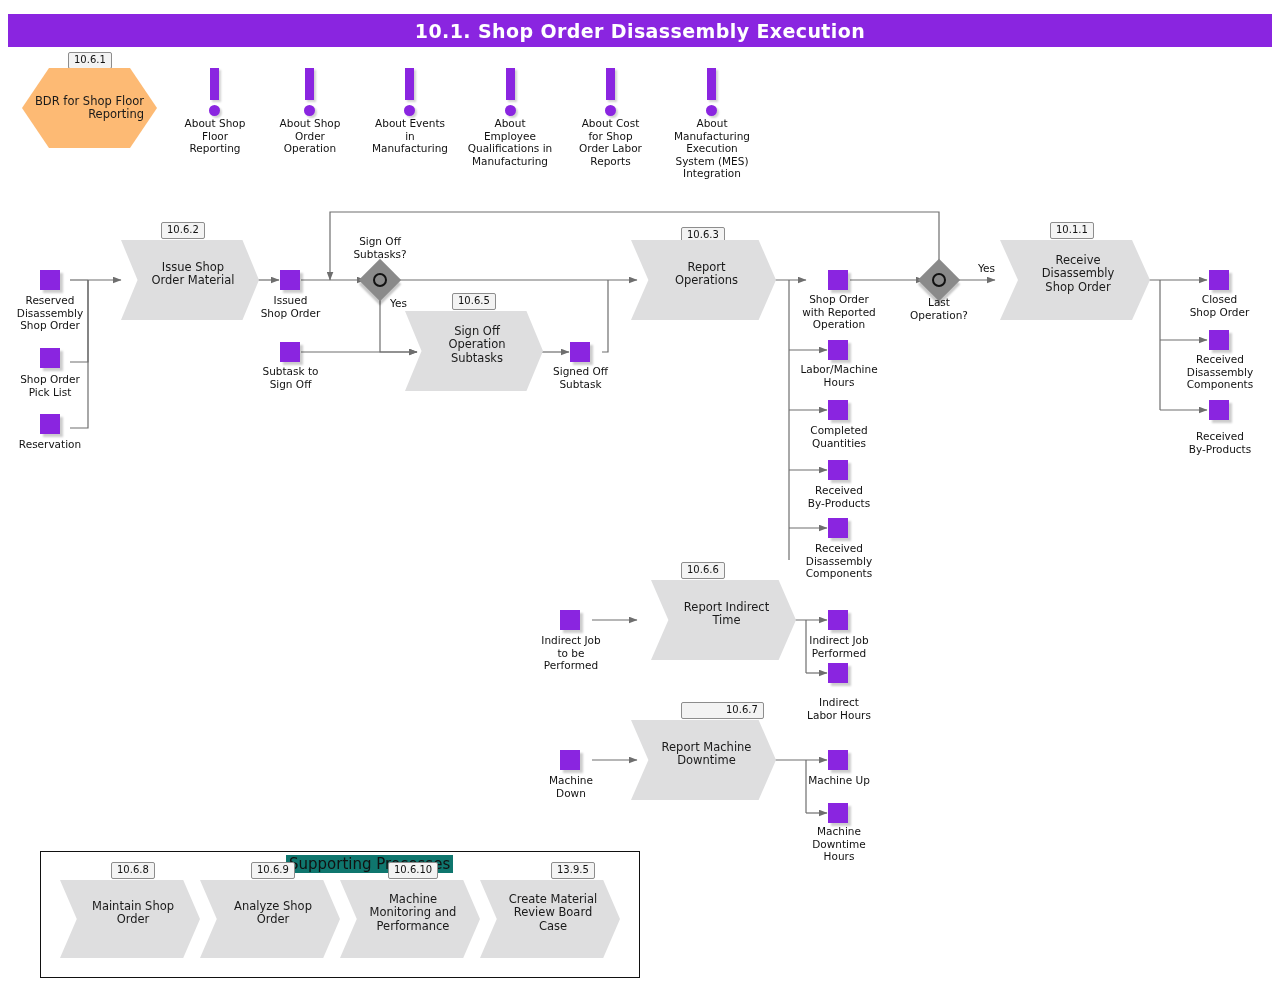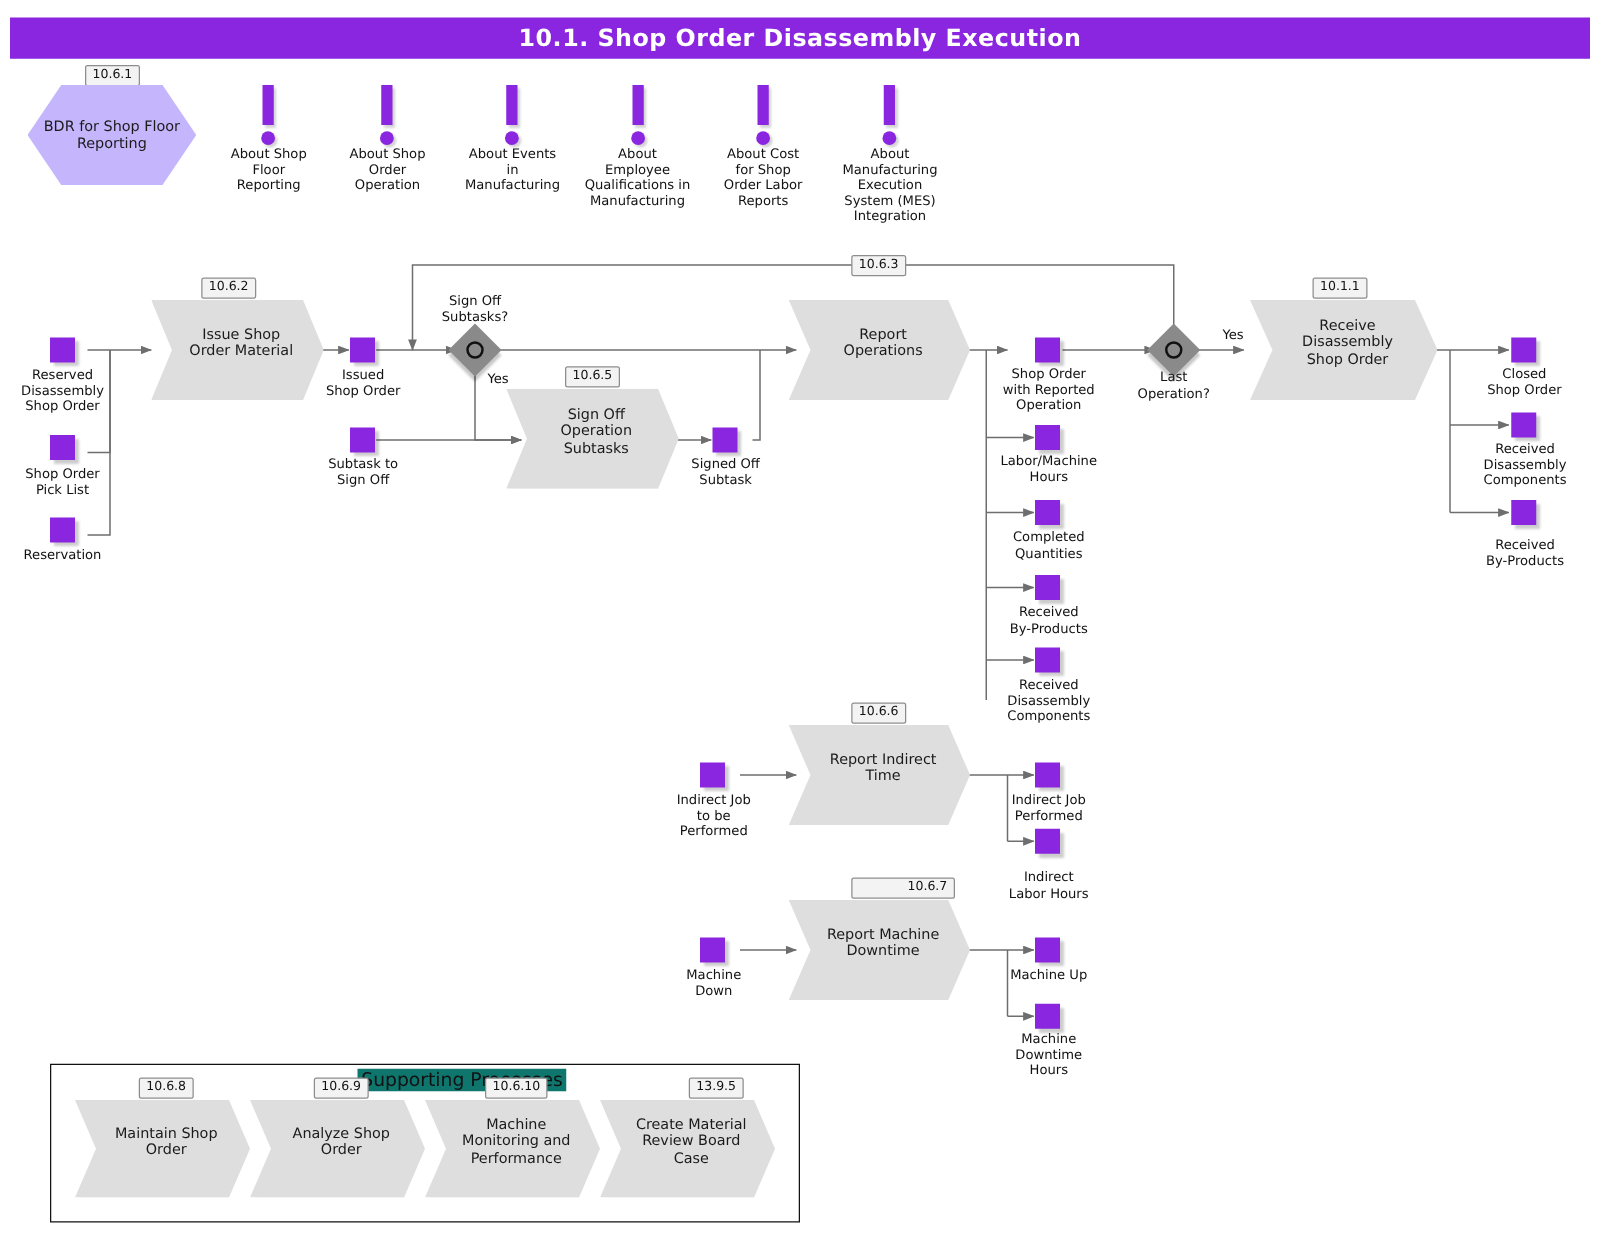--- a/index.html
+++ b/index.html
@@ -50,11 +50,11 @@
   
   .hexa {
     position: absolute;
-    background: #c4b5fd;
+    background: #fdba74;
     color: #1a1a1a;
     font-size: 11.5px;
     line-height: 13.5px;
-    text-align: center;
+    text-align: right;
     display: flex;
     align-items: center;
     justify-content: center;

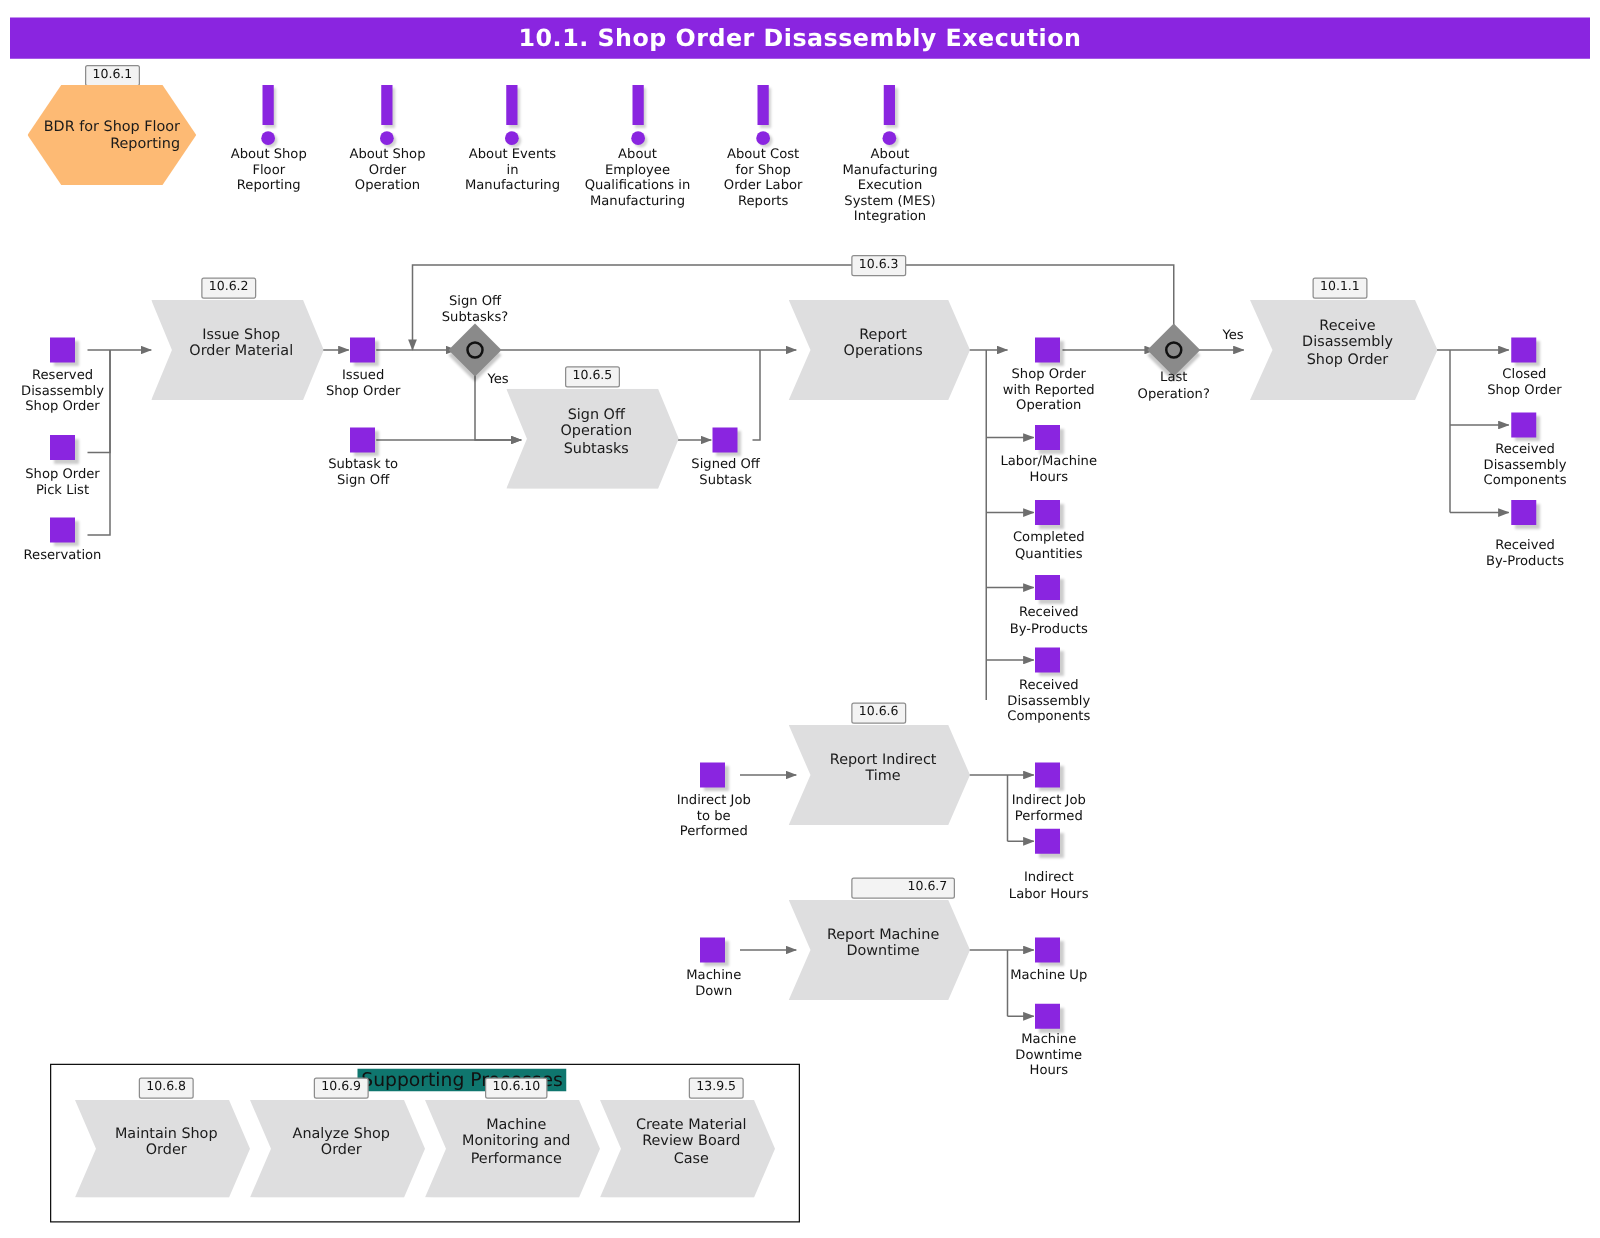--- a/index.html
+++ b/index.html
@@ -322,7 +322,7 @@
   <div class="objlabel" style="left:533px; top:365px; width:95px;">Signed Off
 Subtask</div>
 
-  <div class="tag" style="left:681px; top:204px;">10.6.3</div>
+  <div class="tag" style="left:681px; top:227px;">10.6.3</div>
   <div class="proc" style="left:631px; top:240px; width:145px; height:80px;">
     <span style="white-space:pre-line;">Report
 Operations</span>

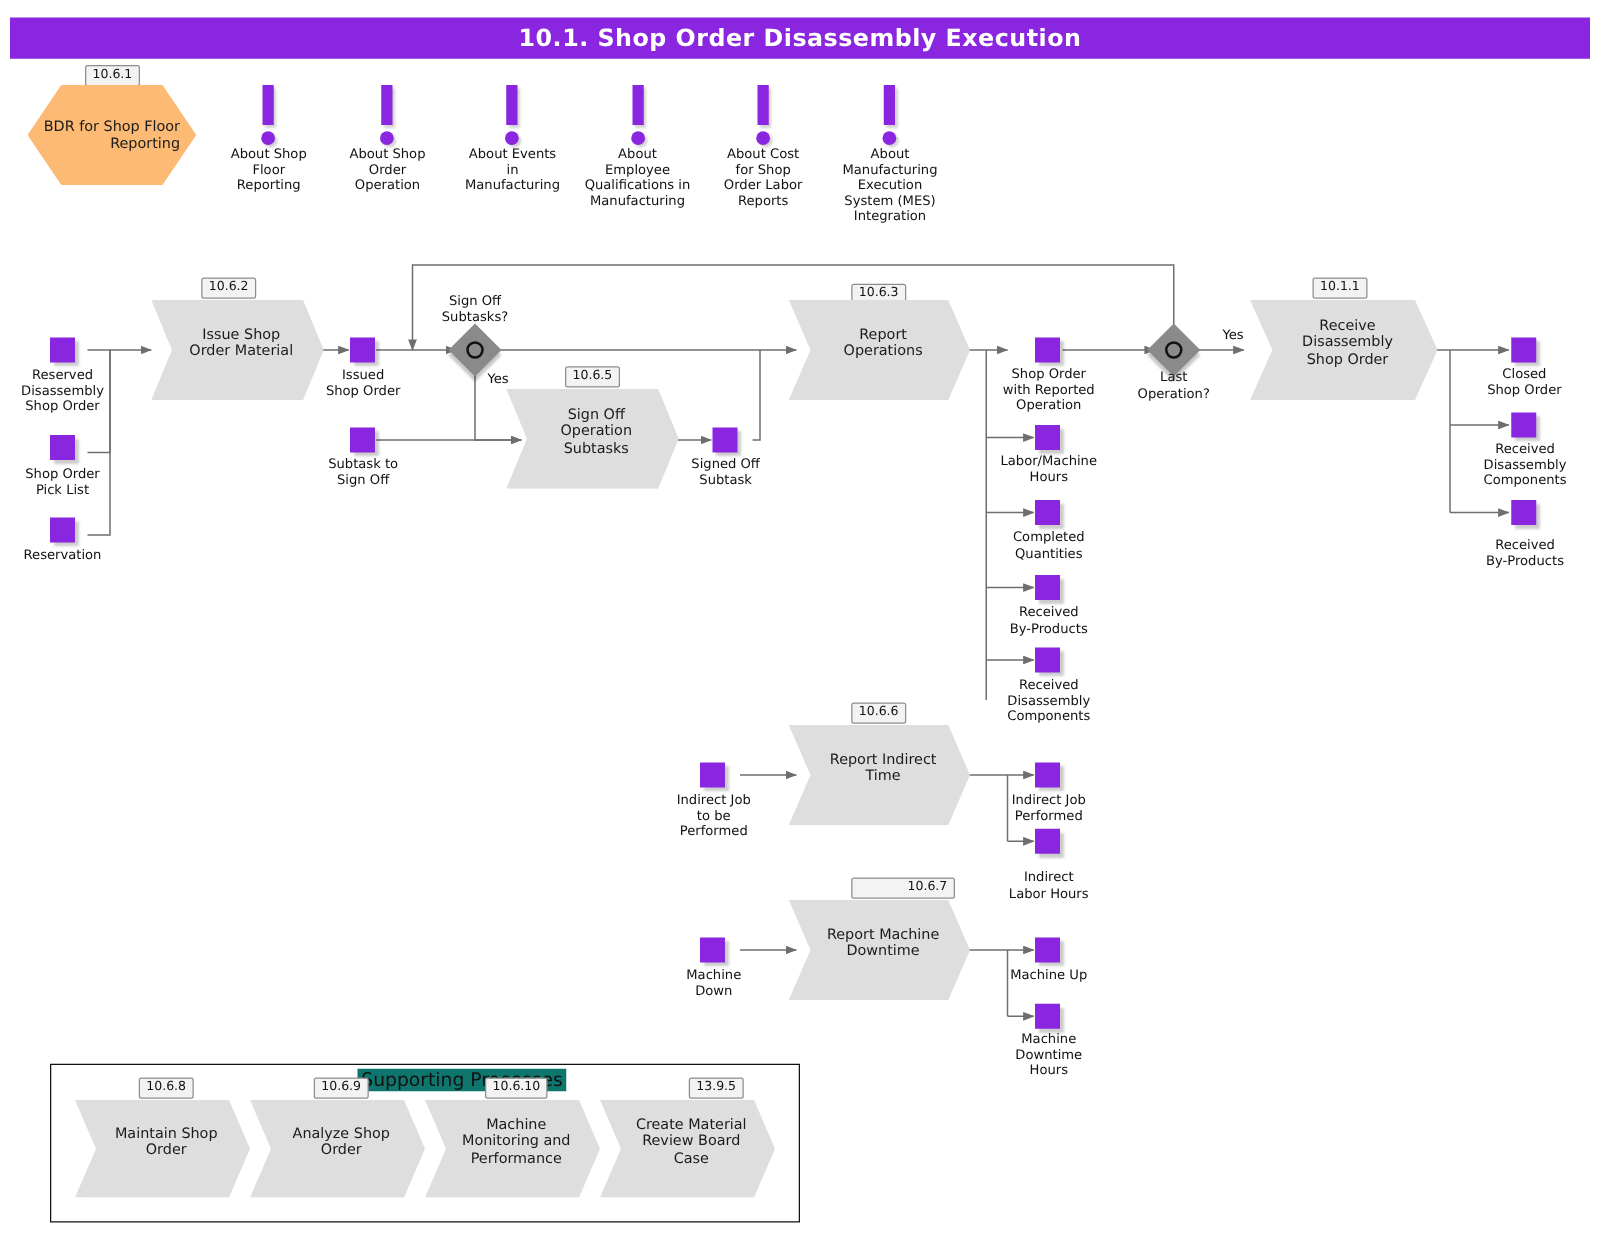--- a/index.html
+++ b/index.html
@@ -384,7 +384,7 @@
 Performed</div>
 
   <div class="tag" style="left:681px; top:562px;">10.6.6</div>
-  <div class="proc" style="left:631px; top:580px; width:145px; height:80px;">
+  <div class="proc" style="left:651px; top:580px; width:145px; height:80px;">
     <span style="white-space:pre-line;">Report Indirect
 Time</span>
   </div>

